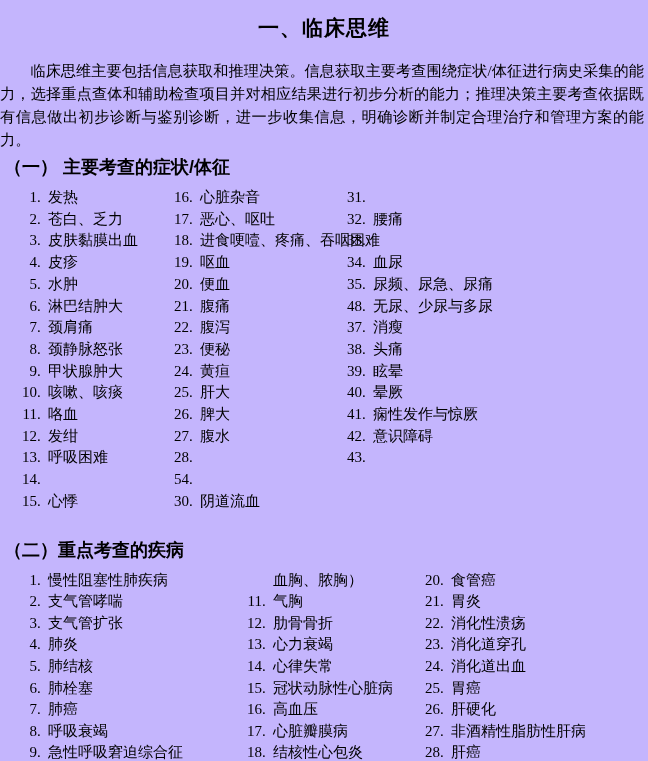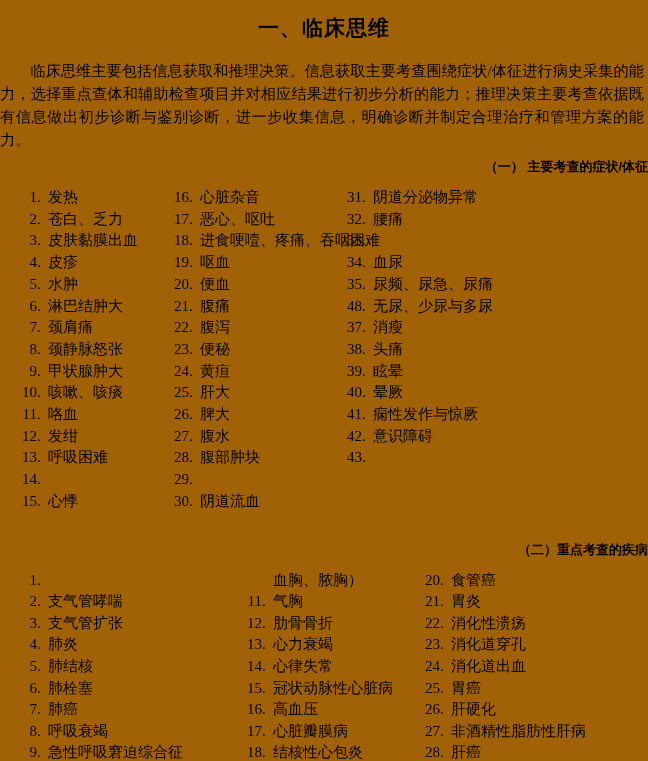--- a/index.html
+++ b/index.html
@@ -11,7 +11,7 @@
     position: relative;
     width: 648px;
     height: 761px;
-    background: #a16207;
+    background: #c4b5fd;
     color: #000000;
     font-family: "Liberation Serif", "DejaVu Serif", serif;
     overflow: hidden;

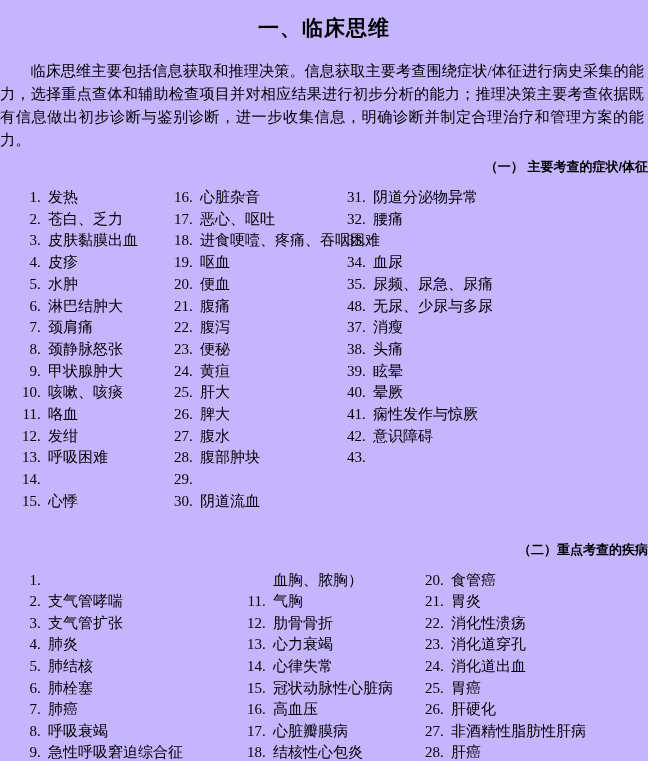--- a/index.html
+++ b/index.html
@@ -44,12 +44,11 @@
   .section-heading {
     font-family: "Liberation Sans", "DejaVu Sans", sans-serif;
     font-weight: bold;
-    font-size: 13px;
+    font-size: 18px;
     line-height: 22px;
     margin: 0;
     padding: 5px 0 0 4px;
     white-space: pre;
-    text-align: right;
   }
 
   

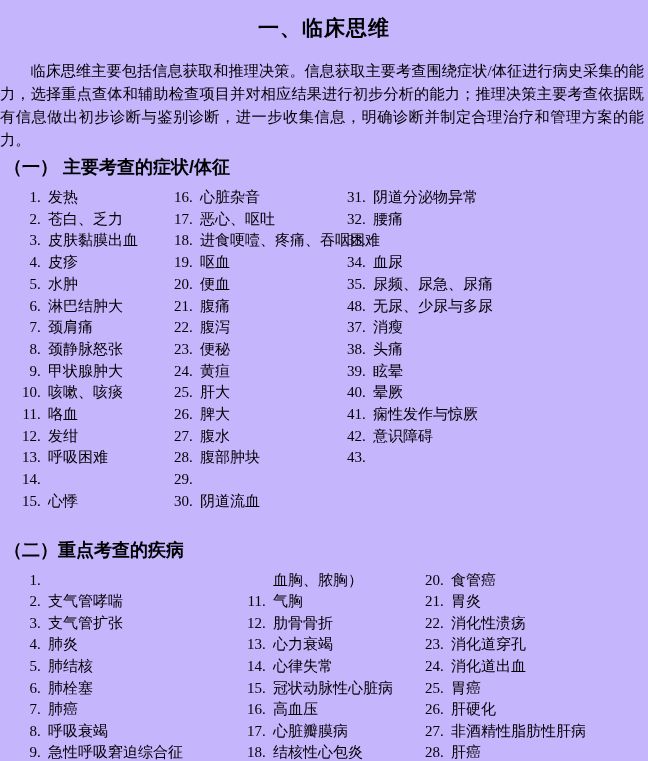--- a/index.html
+++ b/index.html
@@ -270,7 +270,6 @@
           <div class="entry">
             <span class="num">31</span>
             <span class="dot">.</span>
-            <span class="txt">阴道分泌物异常</span>
           </div>
           <div class="entry">
             <span class="num">32</span>

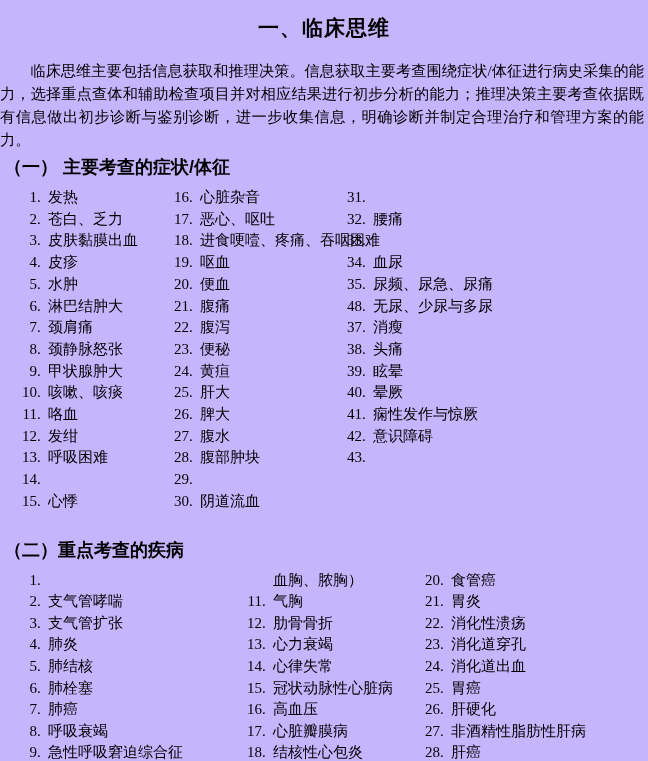--- a/index.html
+++ b/index.html
@@ -254,7 +254,6 @@
           <div class="entry">
             <span class="num">28</span>
             <span class="dot">.</span>
-            <span class="txt">腹部肿块</span>
           </div>
           <div class="entry">
             <span class="num">29</span>

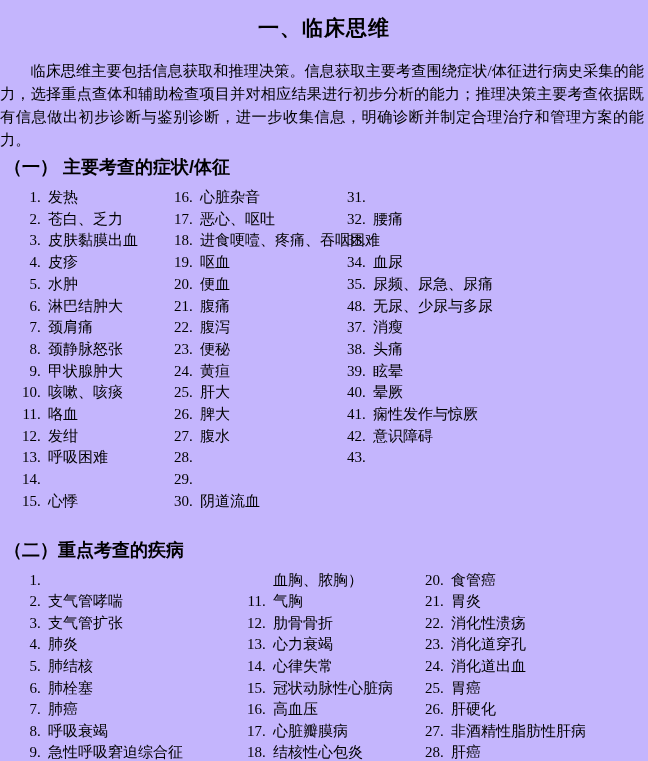--- a/index.html
+++ b/index.html
@@ -256,7 +256,7 @@
             <span class="dot">.</span>
           </div>
           <div class="entry">
-            <span class="num">29</span>
+            <span class="num">54</span>
             <span class="dot">.</span>
           </div>
           <div class="entry">

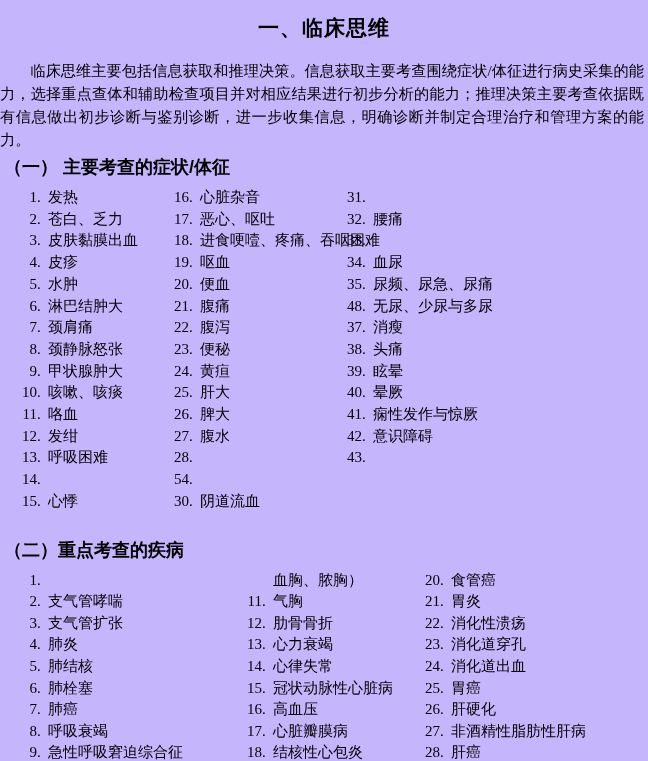--- a/index.html
+++ b/index.html
@@ -340,6 +340,7 @@
           <div class="entry">
             <span class="num">1</span>
             <span class="dot">.</span>
+            <span class="txt">慢性阻塞性肺疾病</span>
           </div>
           <div class="entry">
             <span class="num">2</span>

